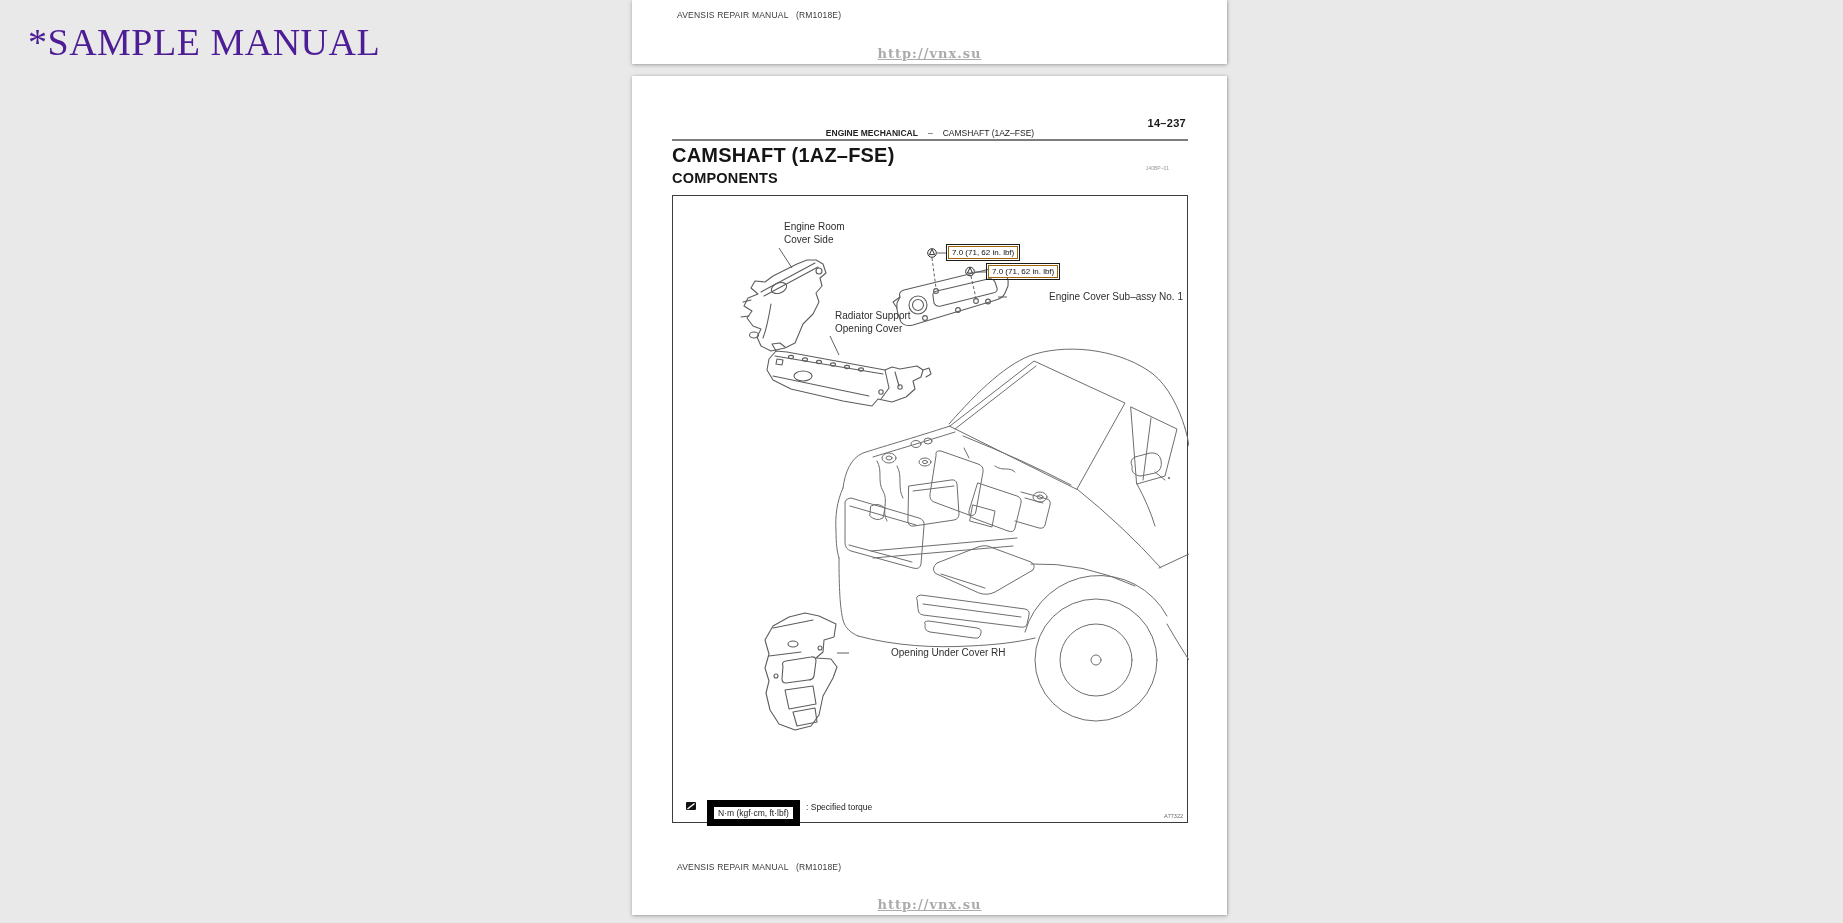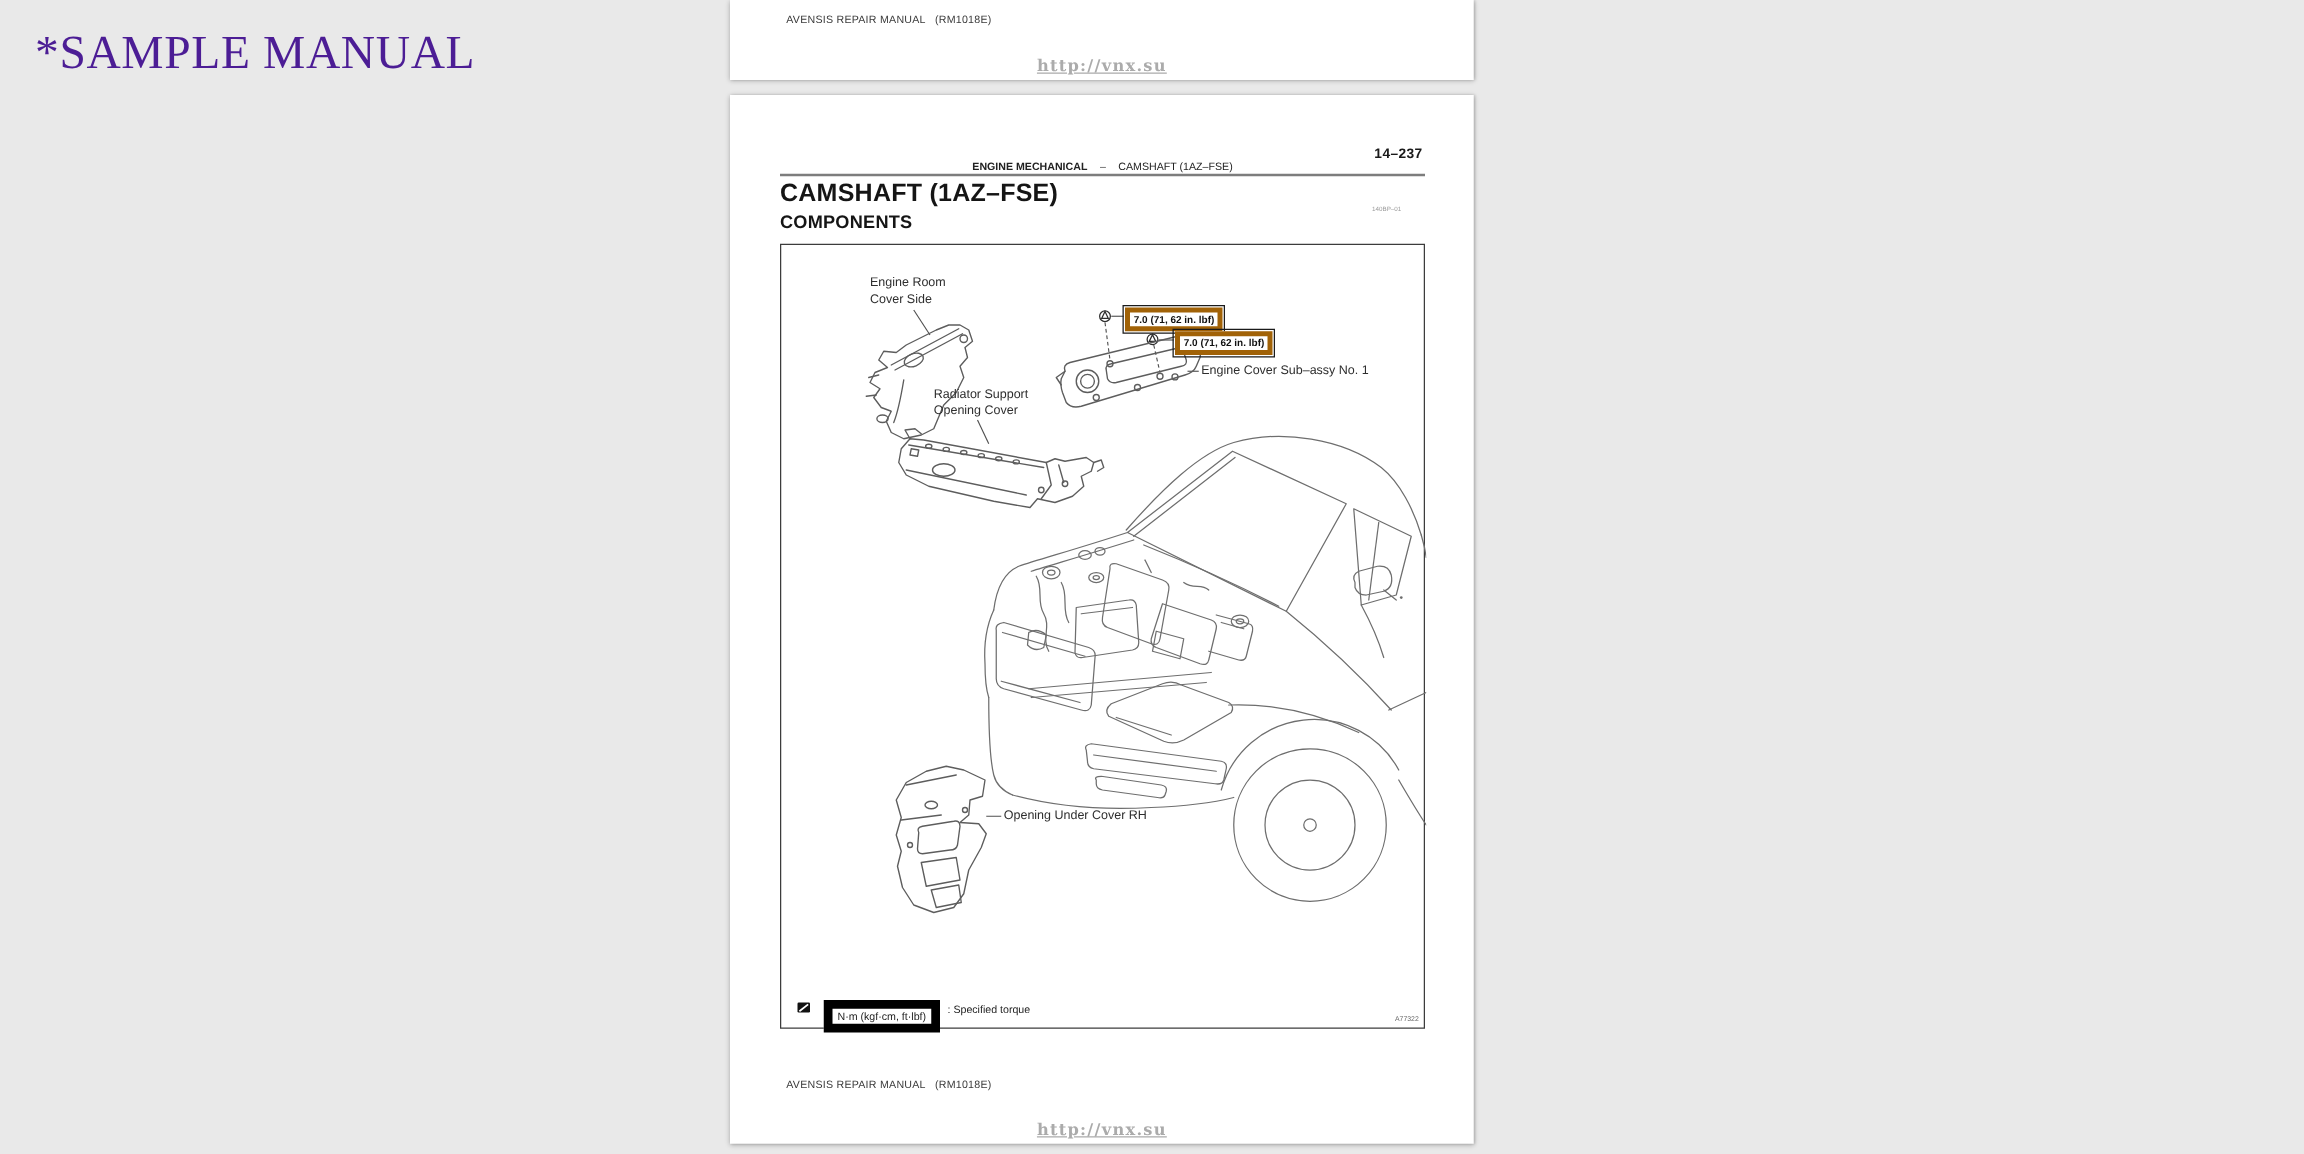--- a/index.html
+++ b/index.html
@@ -15,7 +15,7 @@
     font-size:38px; color:#4c1d95; letter-spacing:.5px;font-family:Liberation Serif, serif;
   }
   .sheet {
-    position:absolute; left:584px; width:595px; background:#fff;
+    position:absolute; left:632px; width:595px; background:#fff;
     box-shadow:0 1px 4px rgba(0,0,0,.28), 1px 0 2px rgba(0,0,0,.12);
   }
   .sheet-top { top:0; height:64px; }

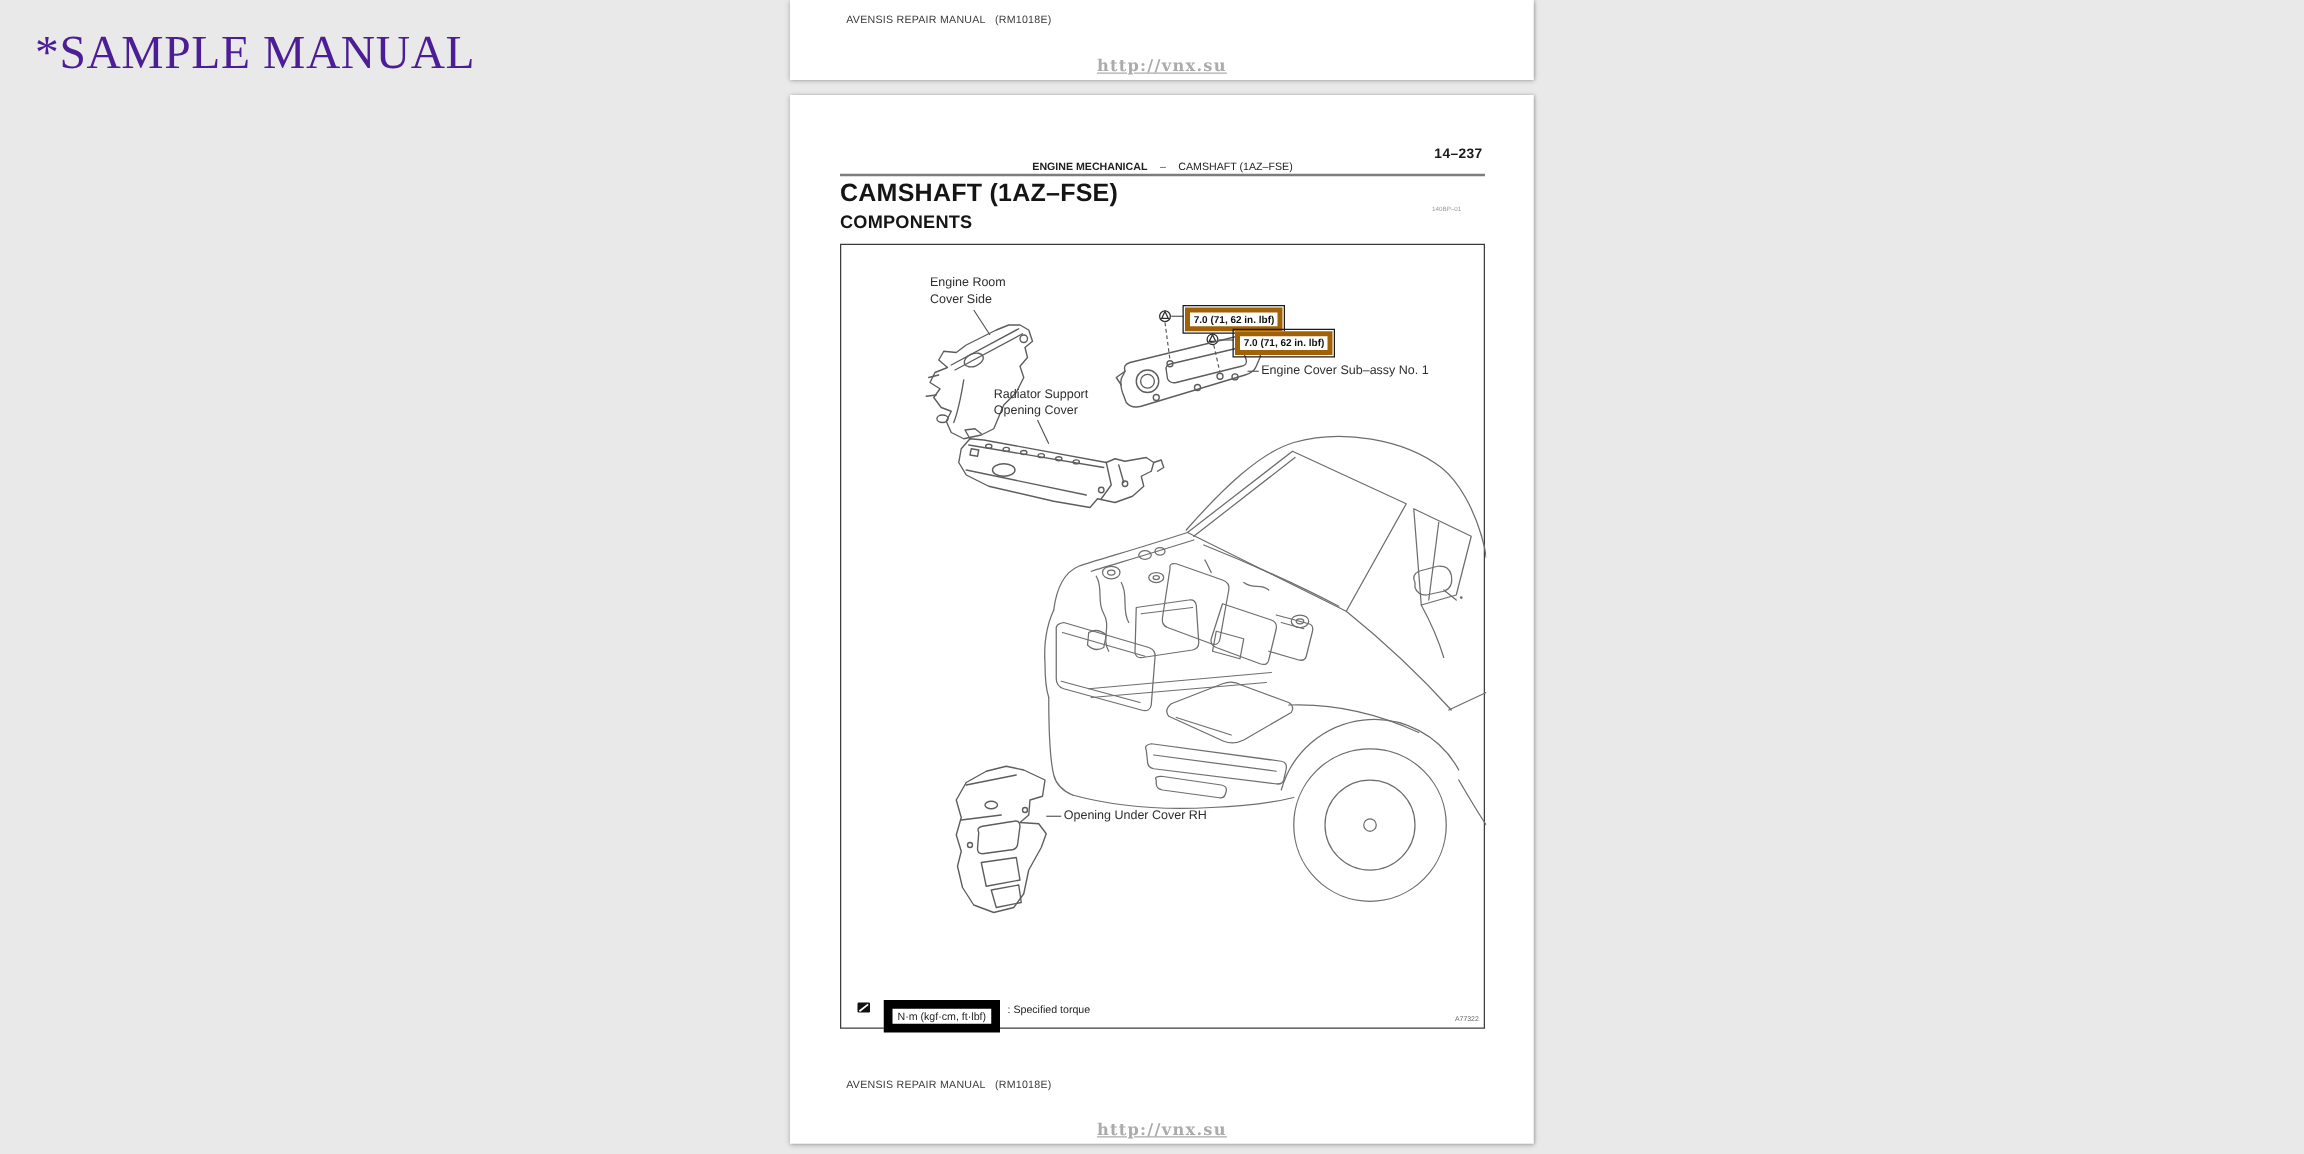--- a/index.html
+++ b/index.html
@@ -67,6 +67,7 @@
   .flabel {
     position:absolute; font-size:10px; line-height:13px; color:#2e2e2e;
     white-space:nowrap;
+    margin-left:40px;
   }
   .tq {
     position:absolute; border:4px solid #a16207; outline:1px solid #1a1a1a;

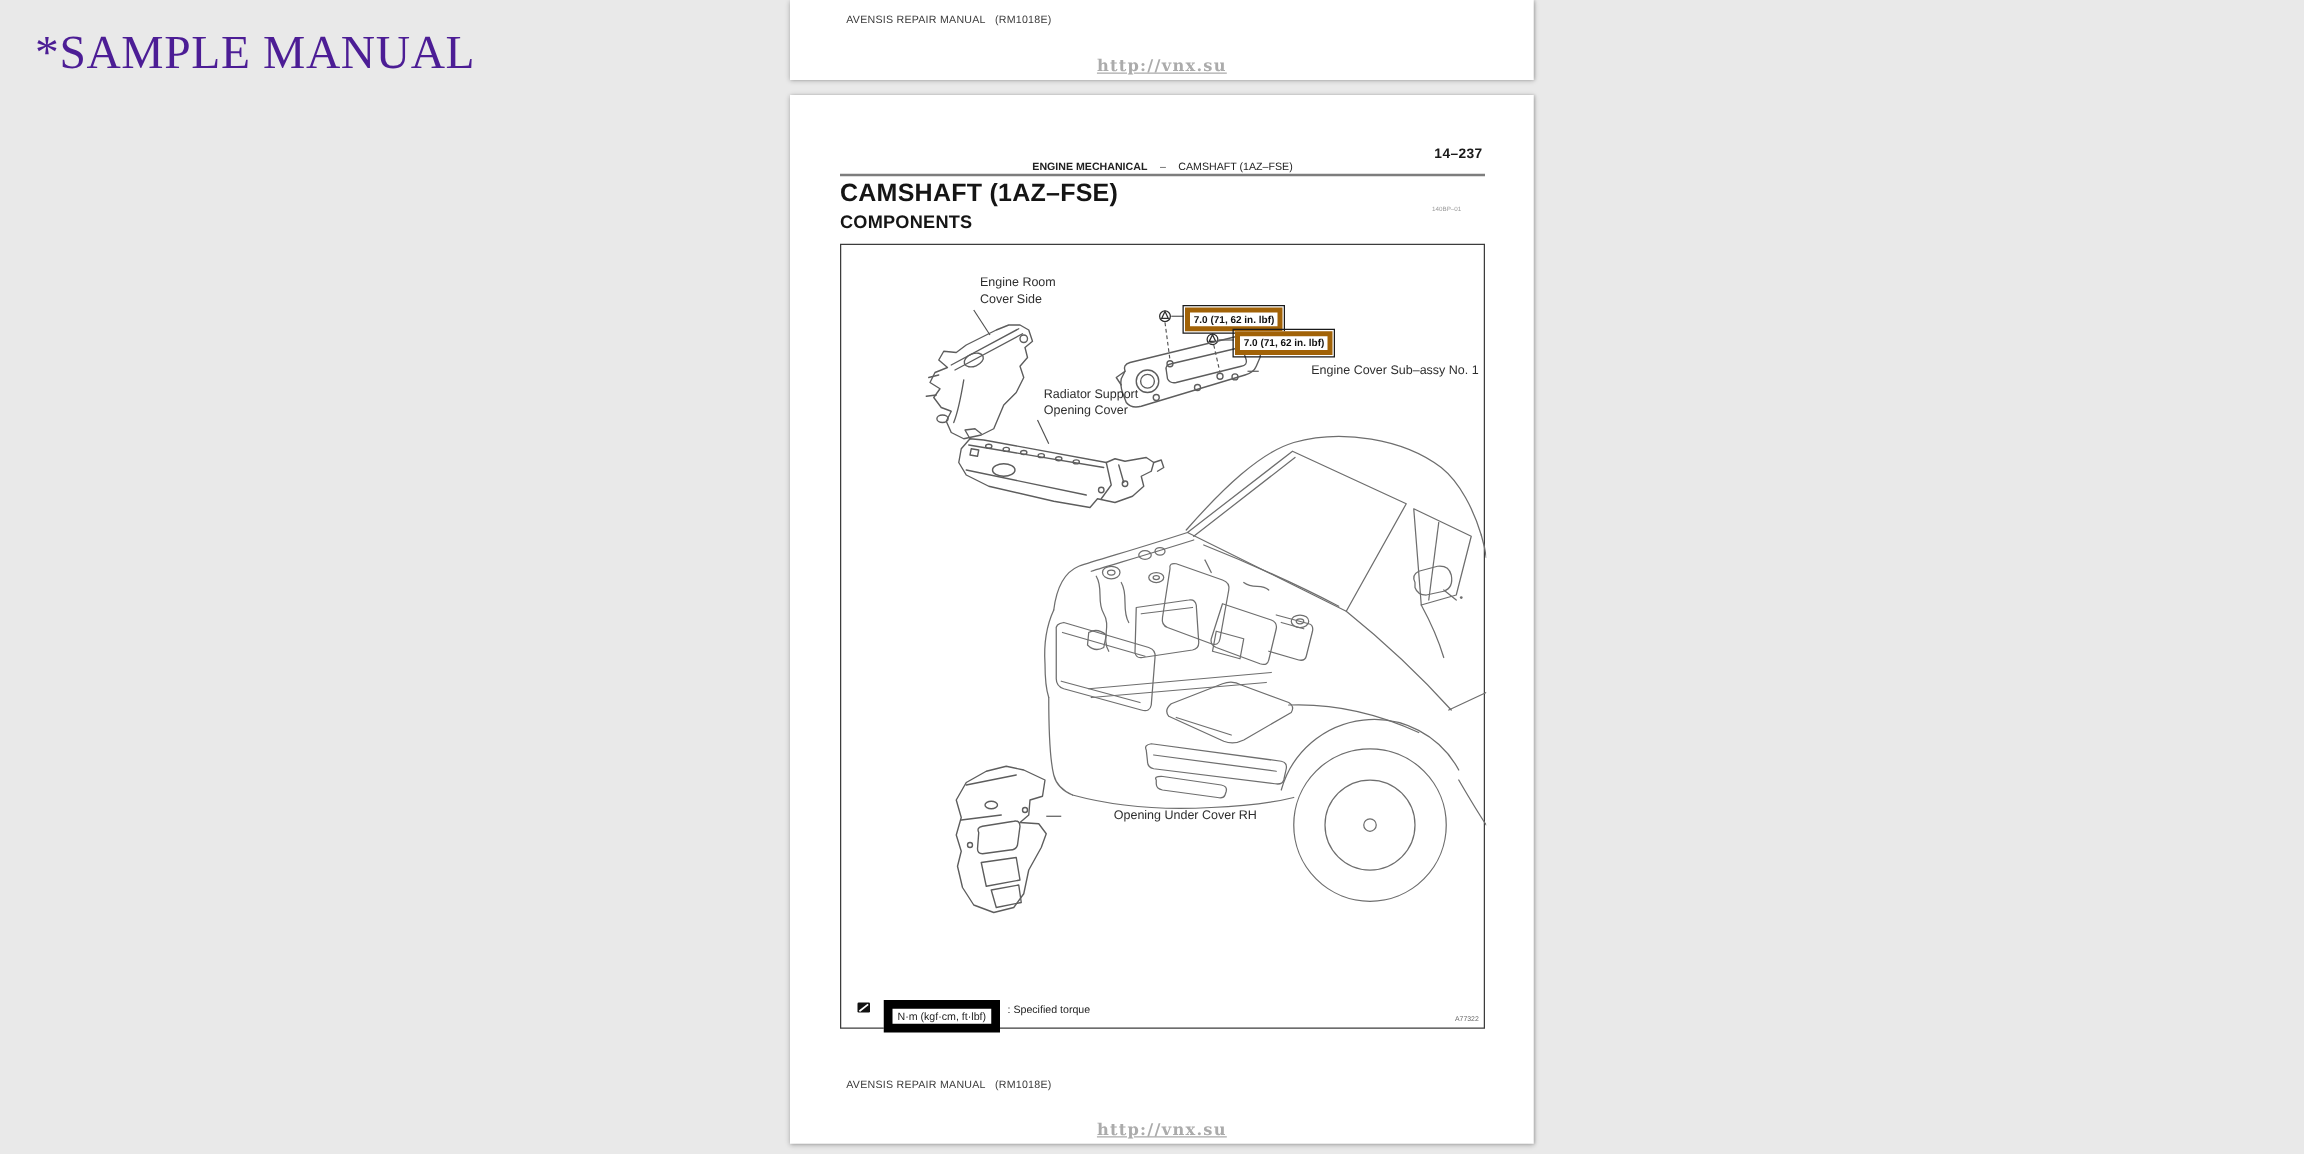--- a/index.html
+++ b/index.html
@@ -70,8 +70,8 @@
     margin-left:40px;
   }
   .tq {
-    position:absolute; border:4px solid #a16207; outline:1px solid #1a1a1a;
-    outline-offset:1px; background:#fff; font-size:8px; font-weight:bold;
+    position:absolute; border:1px solid #a16207; outline:1px solid #1a1a1a;
+    outline-offset:1px; background:#fff; font-size:8px; font-weight:normal;
     color:#111; padding:1px 3px; white-space:nowrap;
   }
   .legend-box {

